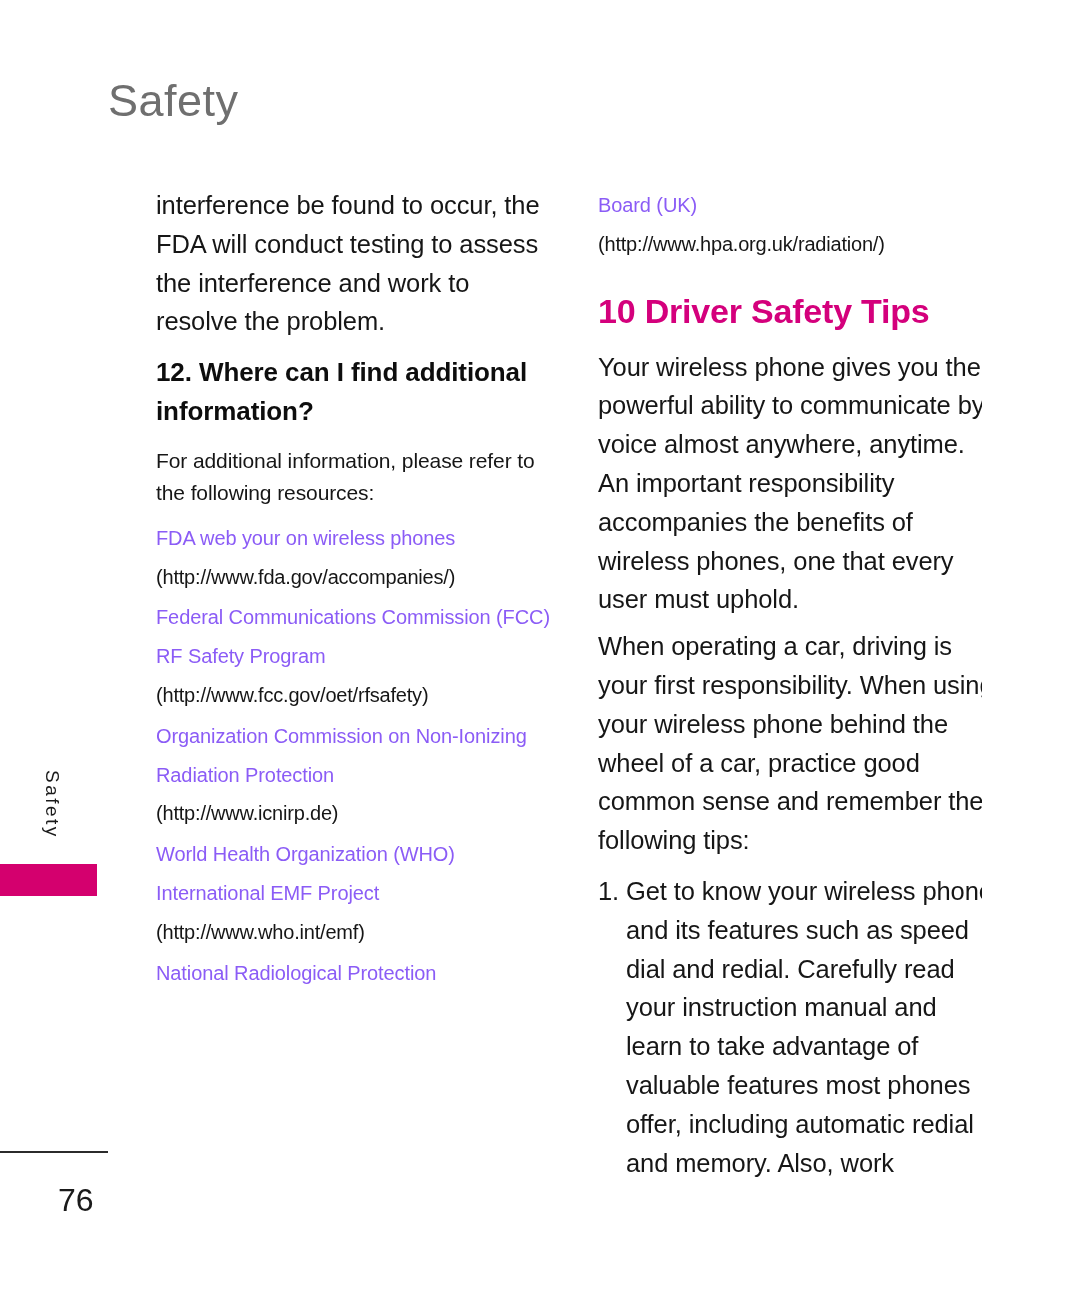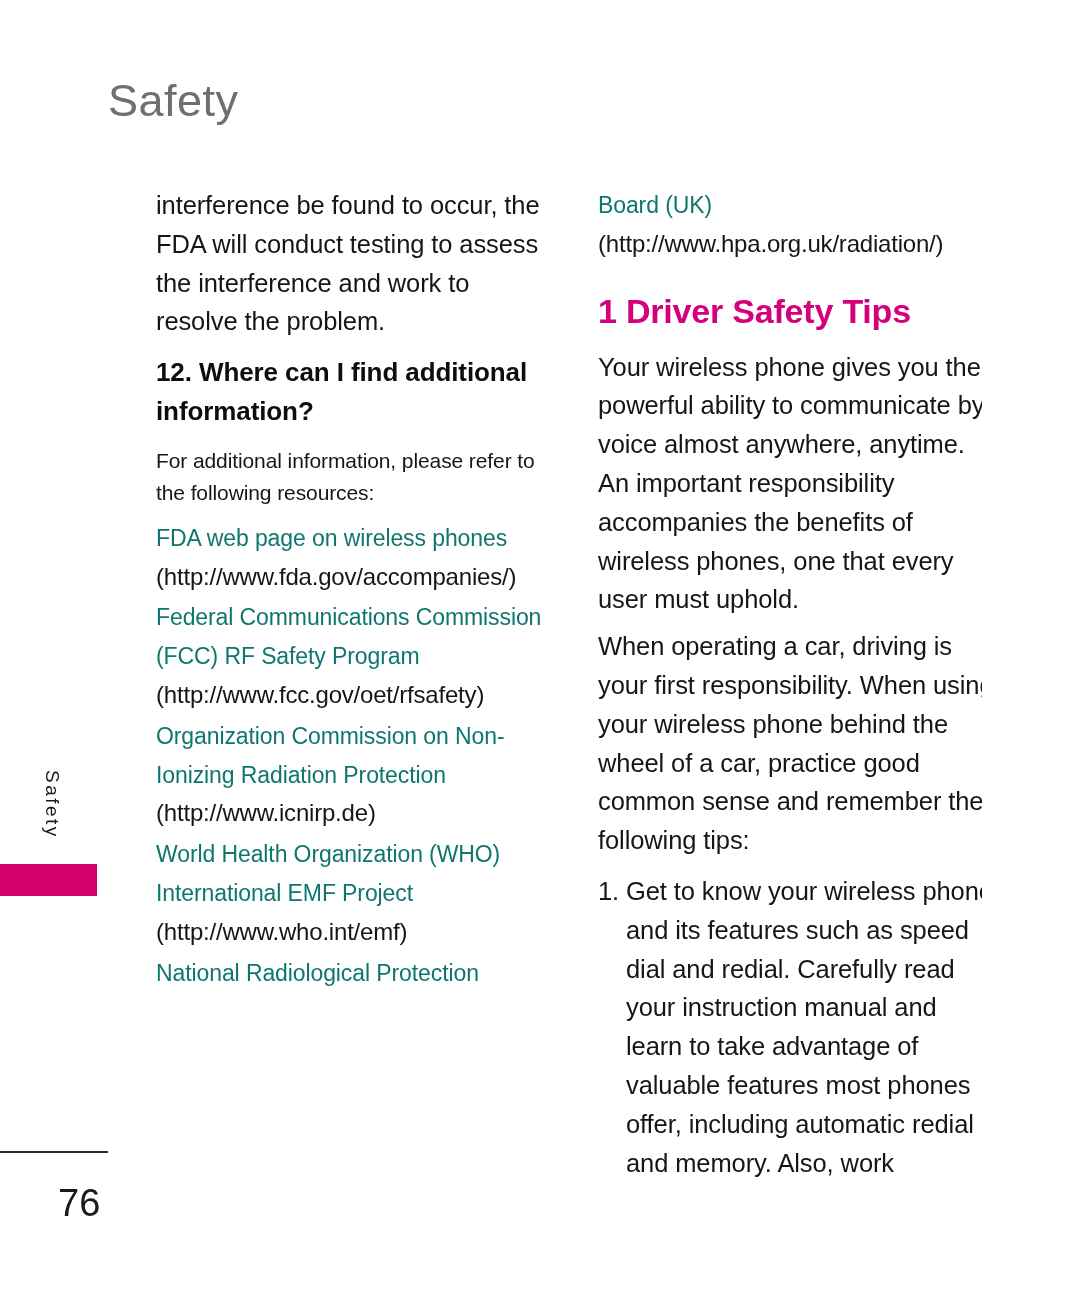--- a/index.html
+++ b/index.html
@@ -110,9 +110,9 @@
     margin: 0 0 2px 0;
   }
   .resource-name {
-    font-size: 23px;
-    line-height: 38.8px;
-    color: #0f766e;
+    font-size: 20px;
+    line-height: 38.8px;
+    color: #8b5cf6;
     margin: 0;
     letter-spacing: -0.1px;
   }

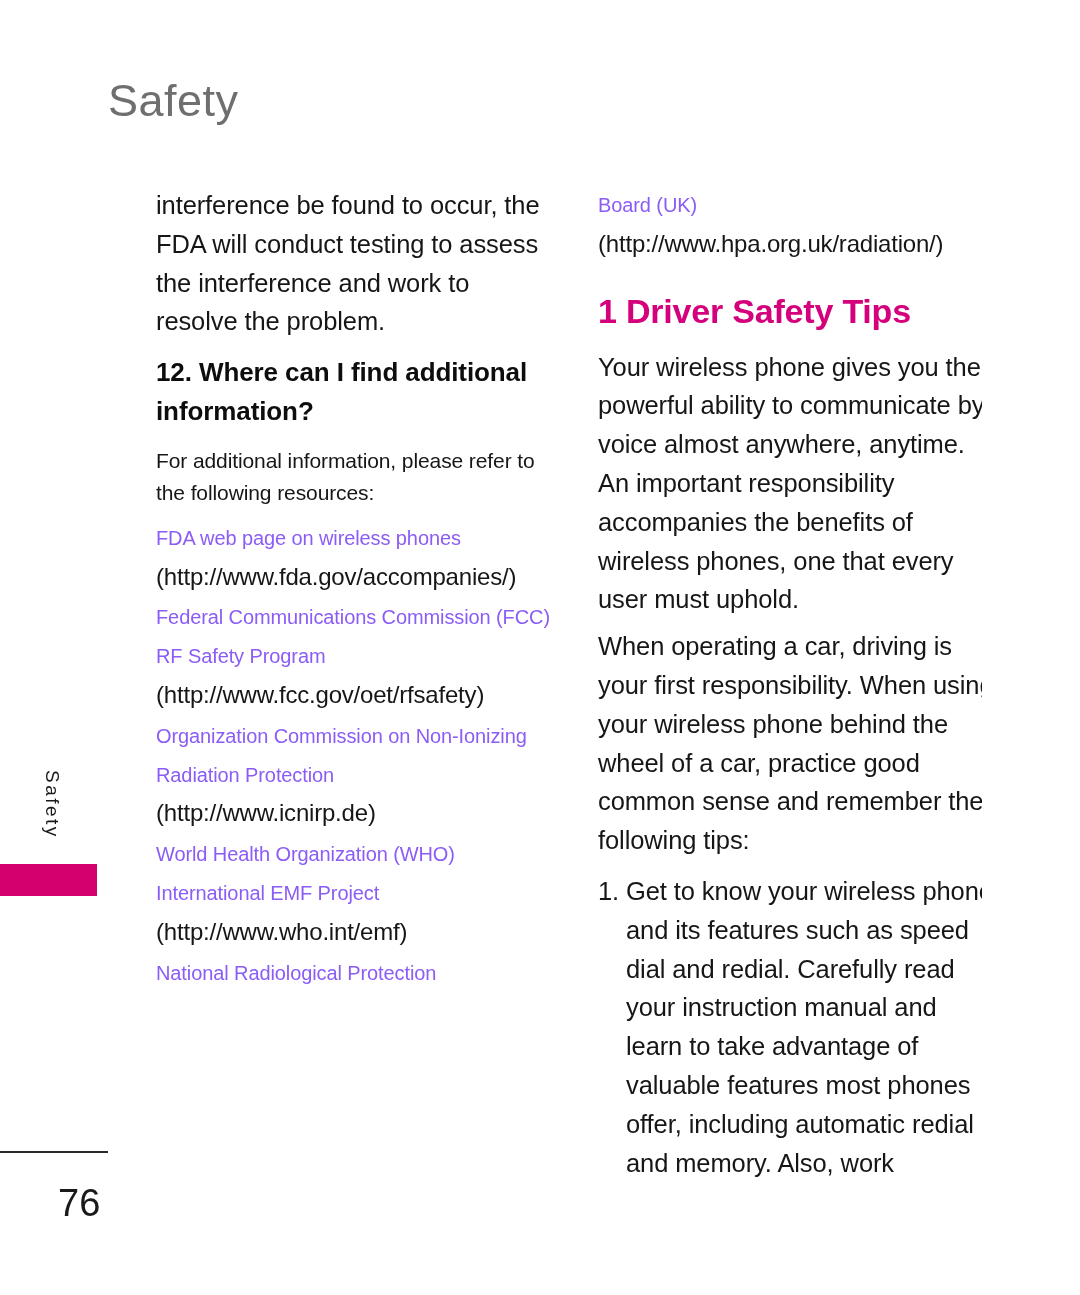--- a/index.html
+++ b/index.html
@@ -117,7 +117,7 @@
     letter-spacing: -0.1px;
   }
   .resource-url {
-    font-size: 24px;
+    font-size: 20px;
     line-height: 38.8px;
     color: #161616;
     margin: 0 0 2px 0;

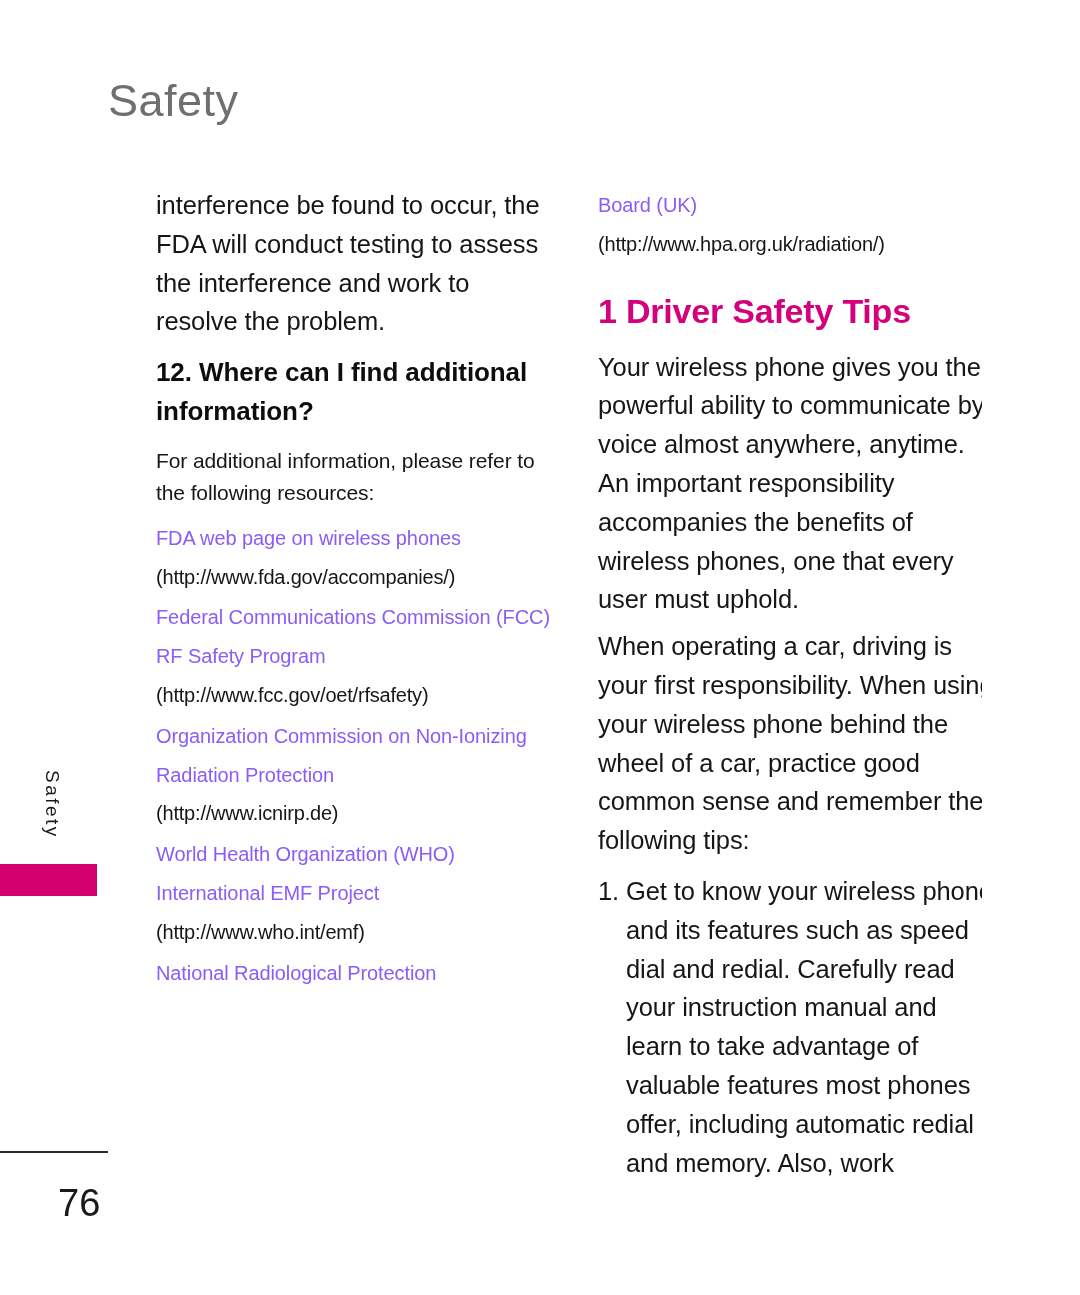--- a/index.html
+++ b/index.html
@@ -194,7 +194,7 @@
     <p class="resource-name">Board (UK)</p>
     <p class="resource-url">(http://www.hpa.org.uk/radiation/)</p>
 
-    <h2 class="section-title">1 Driver Safety Tips</h2>
+    <h2 class="section-title">10 Driver Safety Tips</h2>
 
     <p class="para">Your wireless phone gives you the powerful ability to communicate by voice almost anywhere, anytime. An important responsibility accompanies the benefits of wireless phones, one that every user must uphold.</p>
 

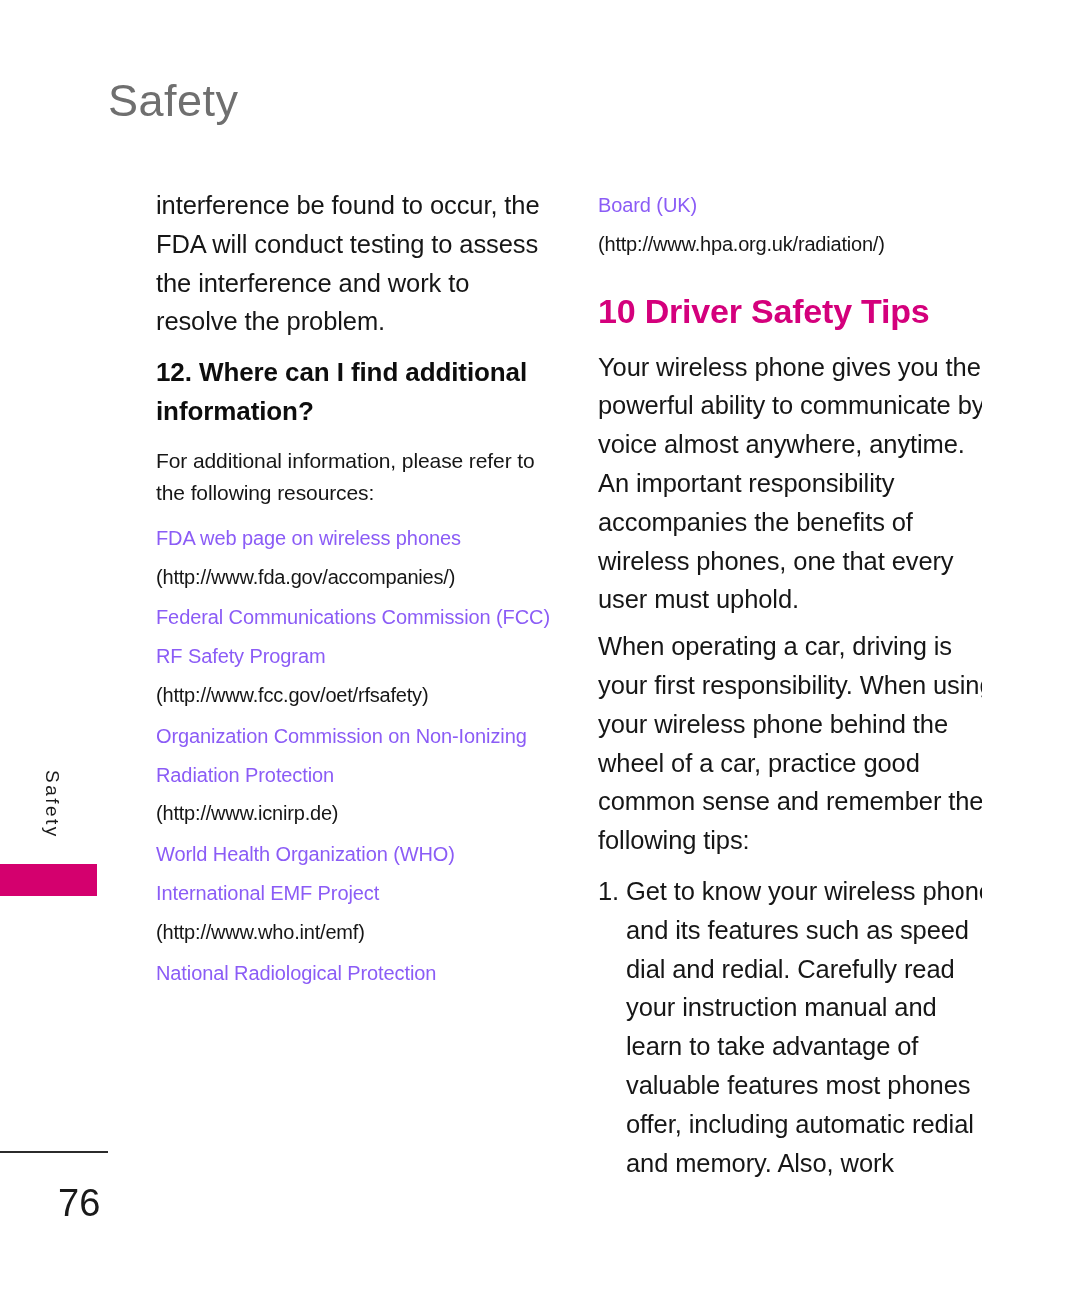--- a/index.html
+++ b/index.html
@@ -167,7 +167,7 @@
     <p class="para-dense">For additional information, please refer to the following resources:</p>
 
     <div class="resource">
-      <p class="resource-name">FDA web page on wireless phones</p>
+      <p class="resource-name">FDA web your on wireless phones</p>
       <p class="resource-url">(http://www.fda.gov/accompanies/)</p>
     </div>
 

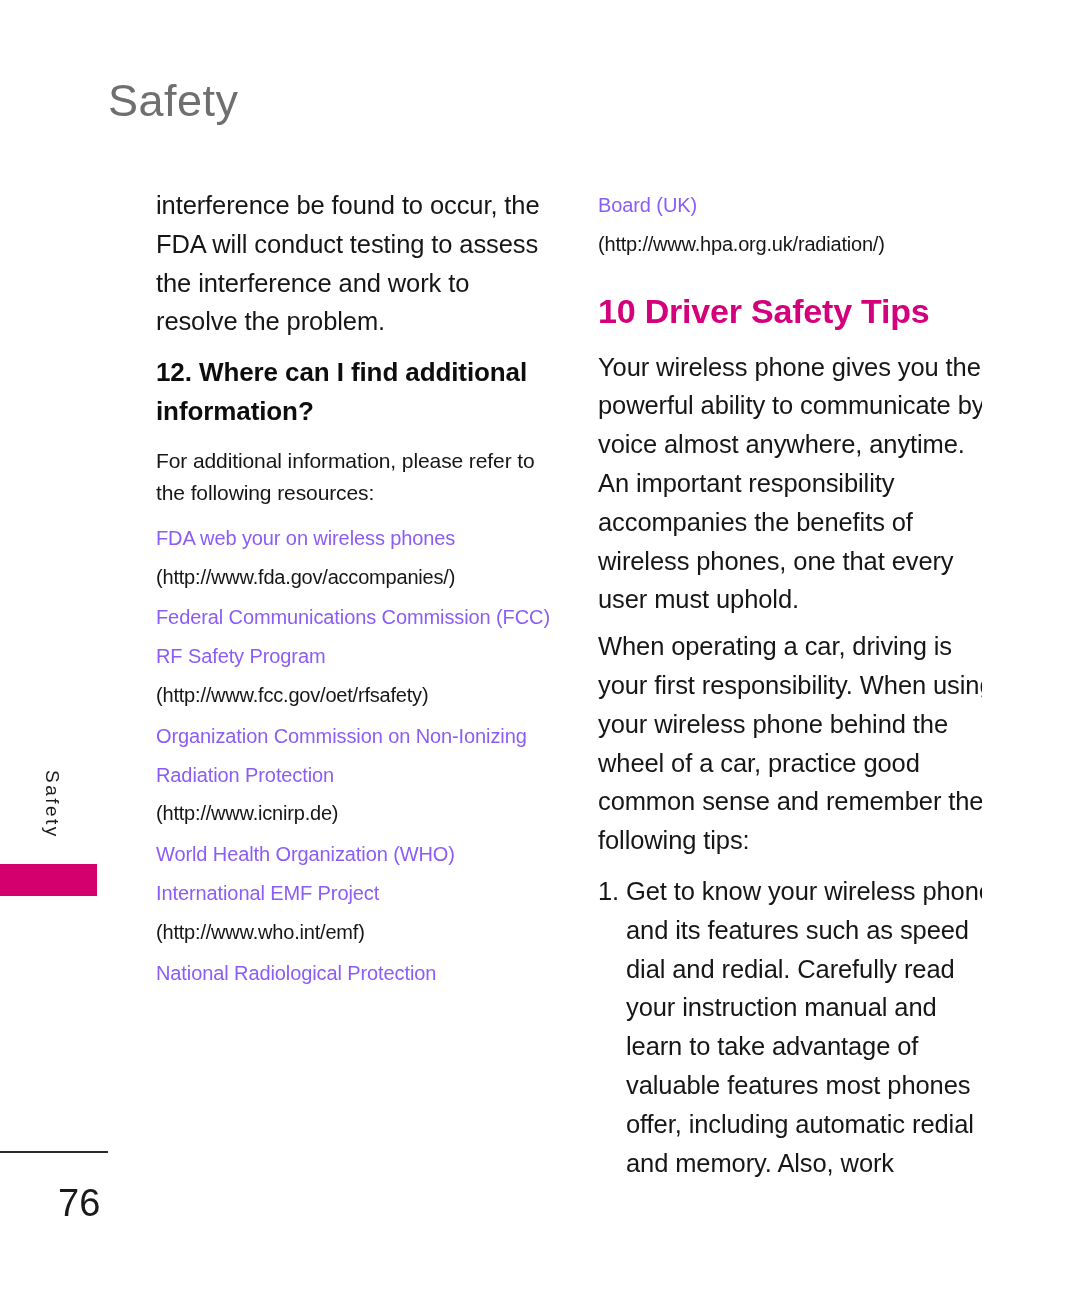--- a/index.html
+++ b/index.html
@@ -65,7 +65,7 @@
     position: absolute;
     left: 58px;
     top: 1184px;
-    font-size: 38px;
+    font-size: 32px;
     color: #1a1a1a;
     line-height: 1;
     font-weight: 400;

